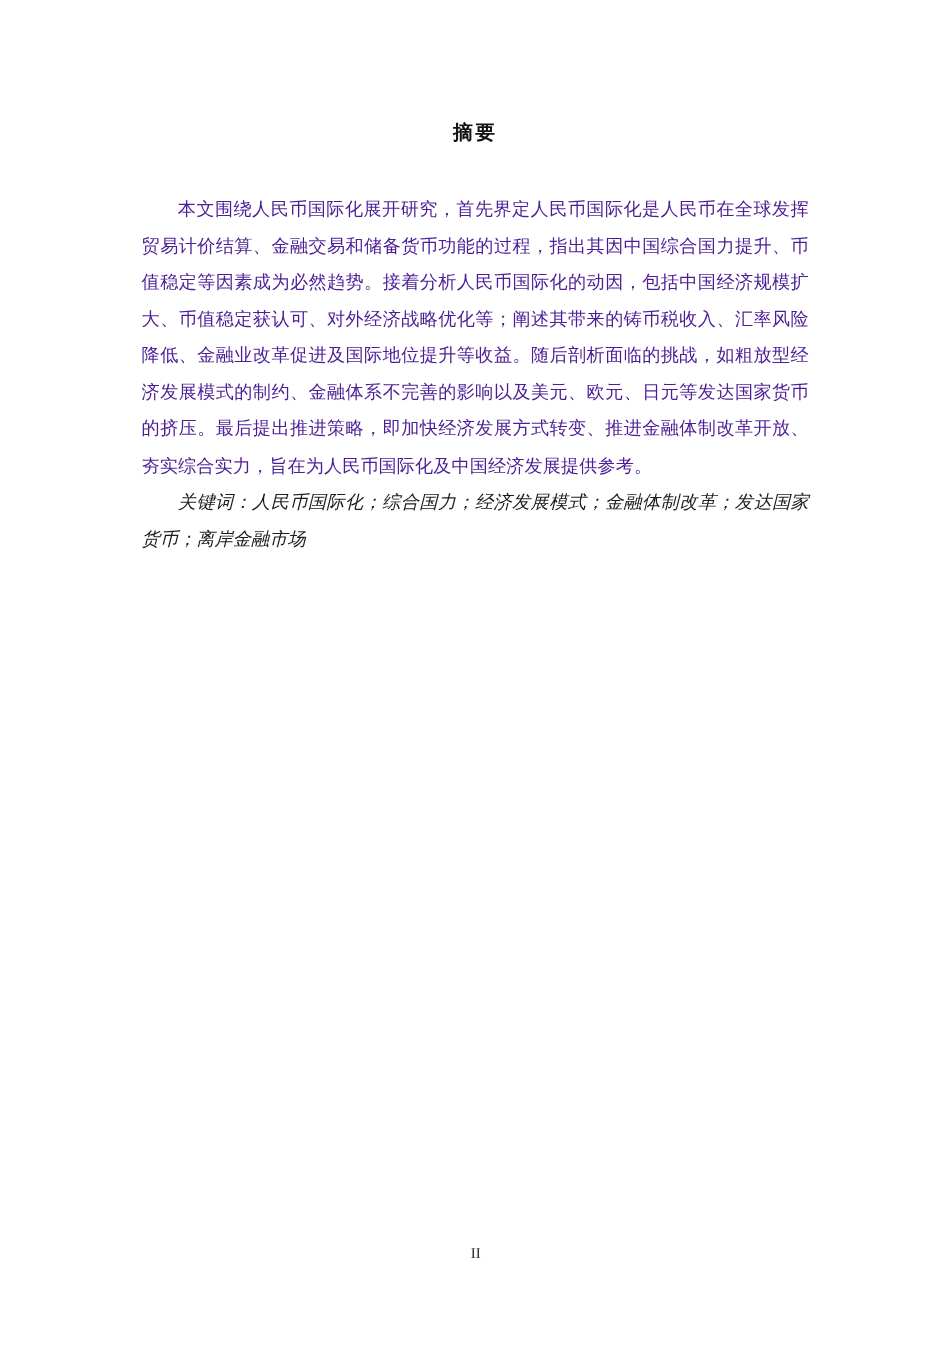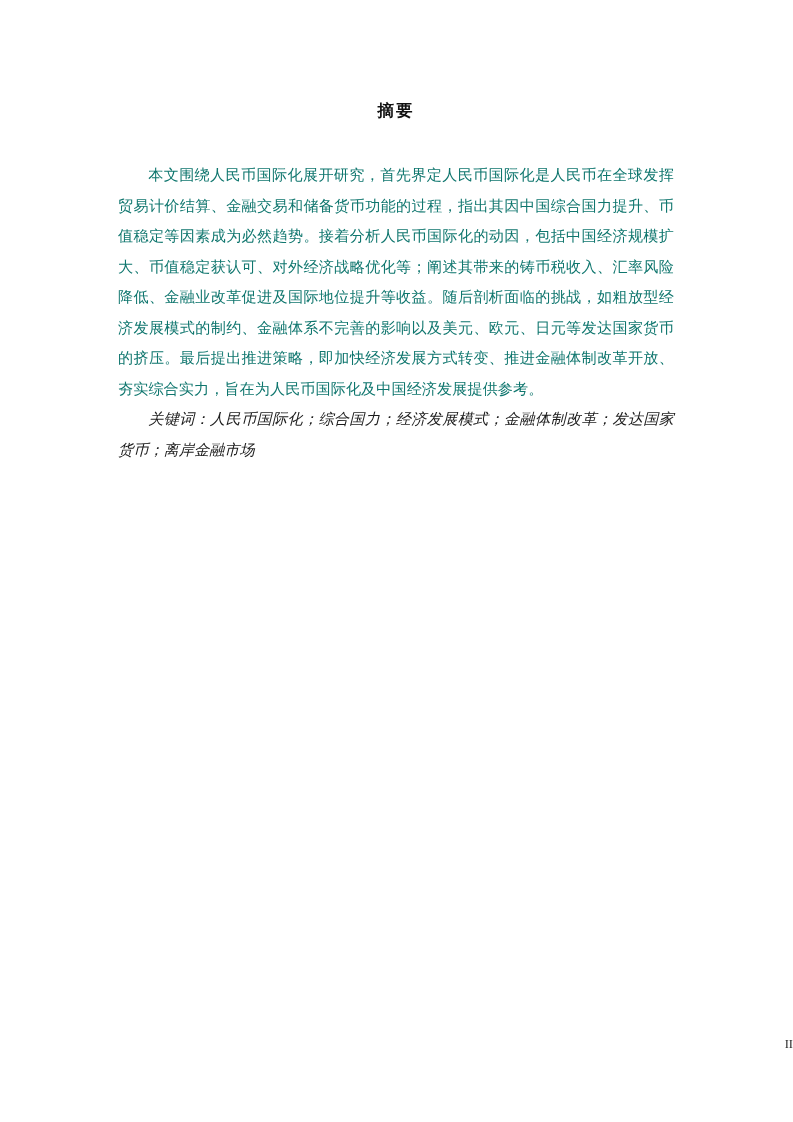--- a/index.html
+++ b/index.html
@@ -46,7 +46,7 @@
     text-justify: inter-ideograph;
     text-indent: 2em;
     margin: 0;
-    color: #0f766e;
+    color: #4c1d95;
     letter-spacing: 0.1px;
   }
   .keywords {

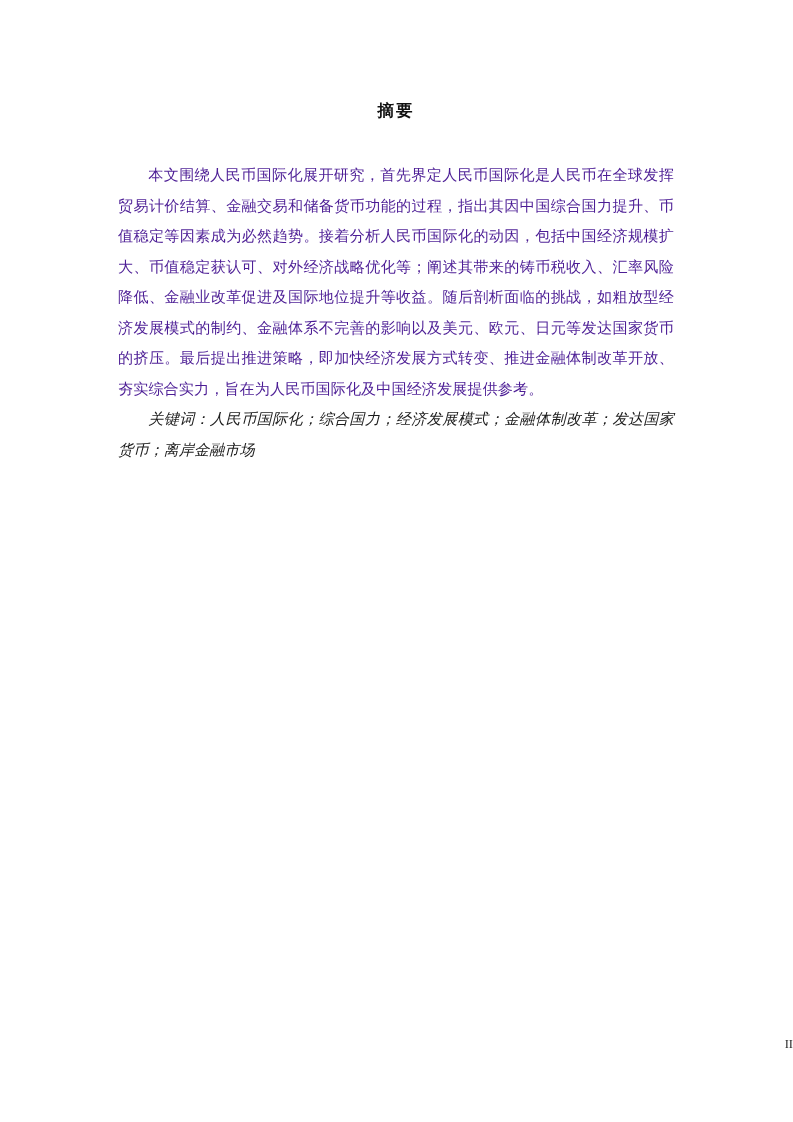--- a/index.html
+++ b/index.html
@@ -65,7 +65,7 @@
     left: 0;
     right: 0;
     top: 1037px;
-    text-align: right;
+    text-align: center;
     font-size: 12.5px;
     color: #2b2b2b;
     font-family: "Liberation Serif", serif;

